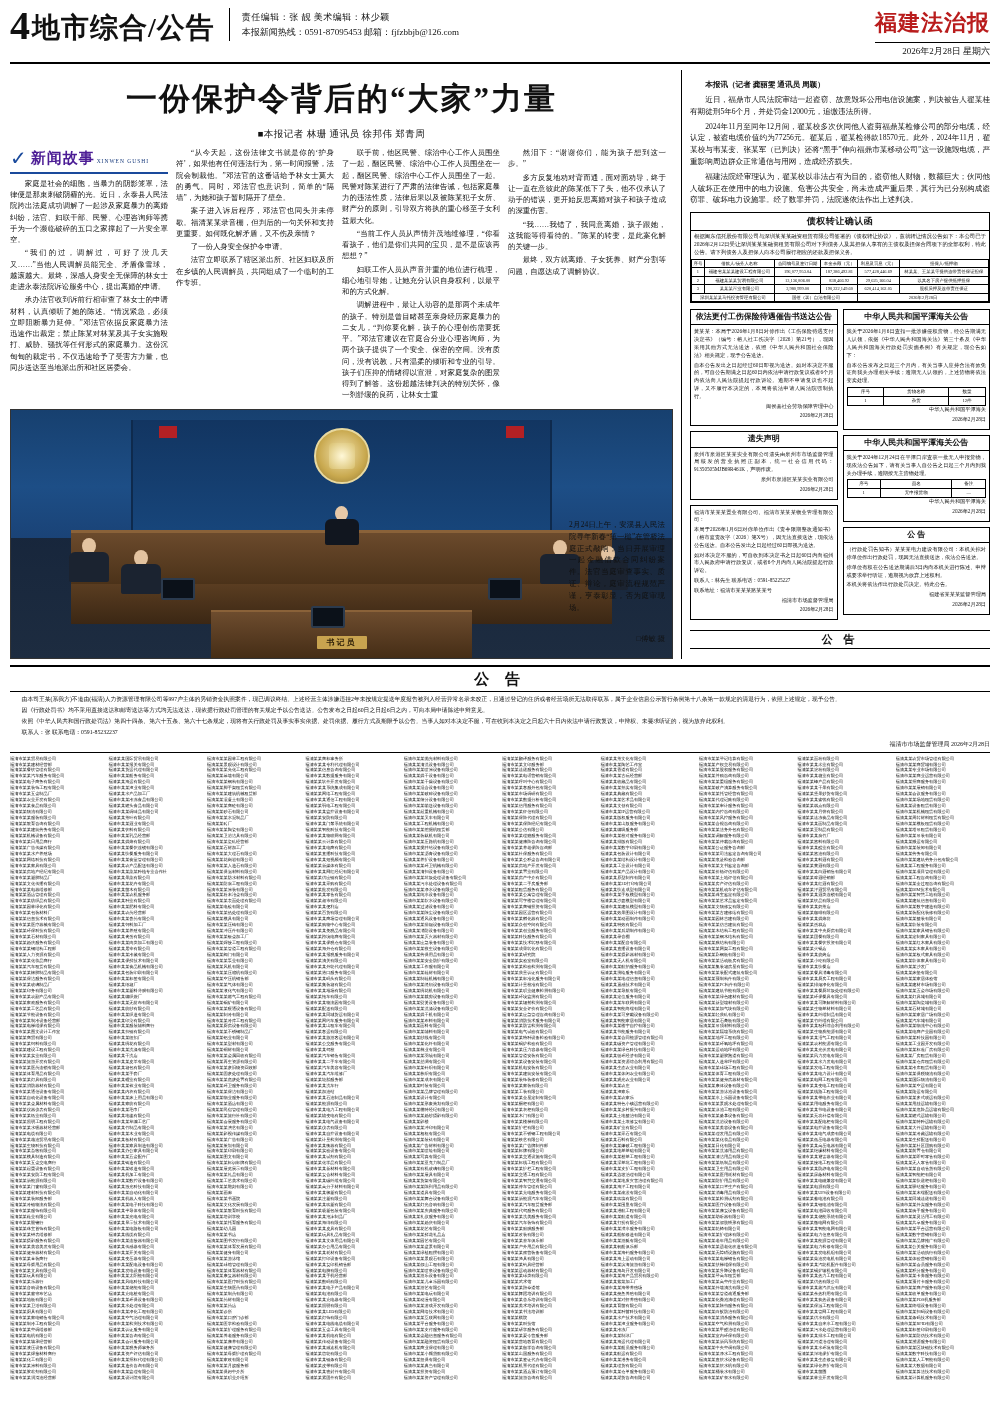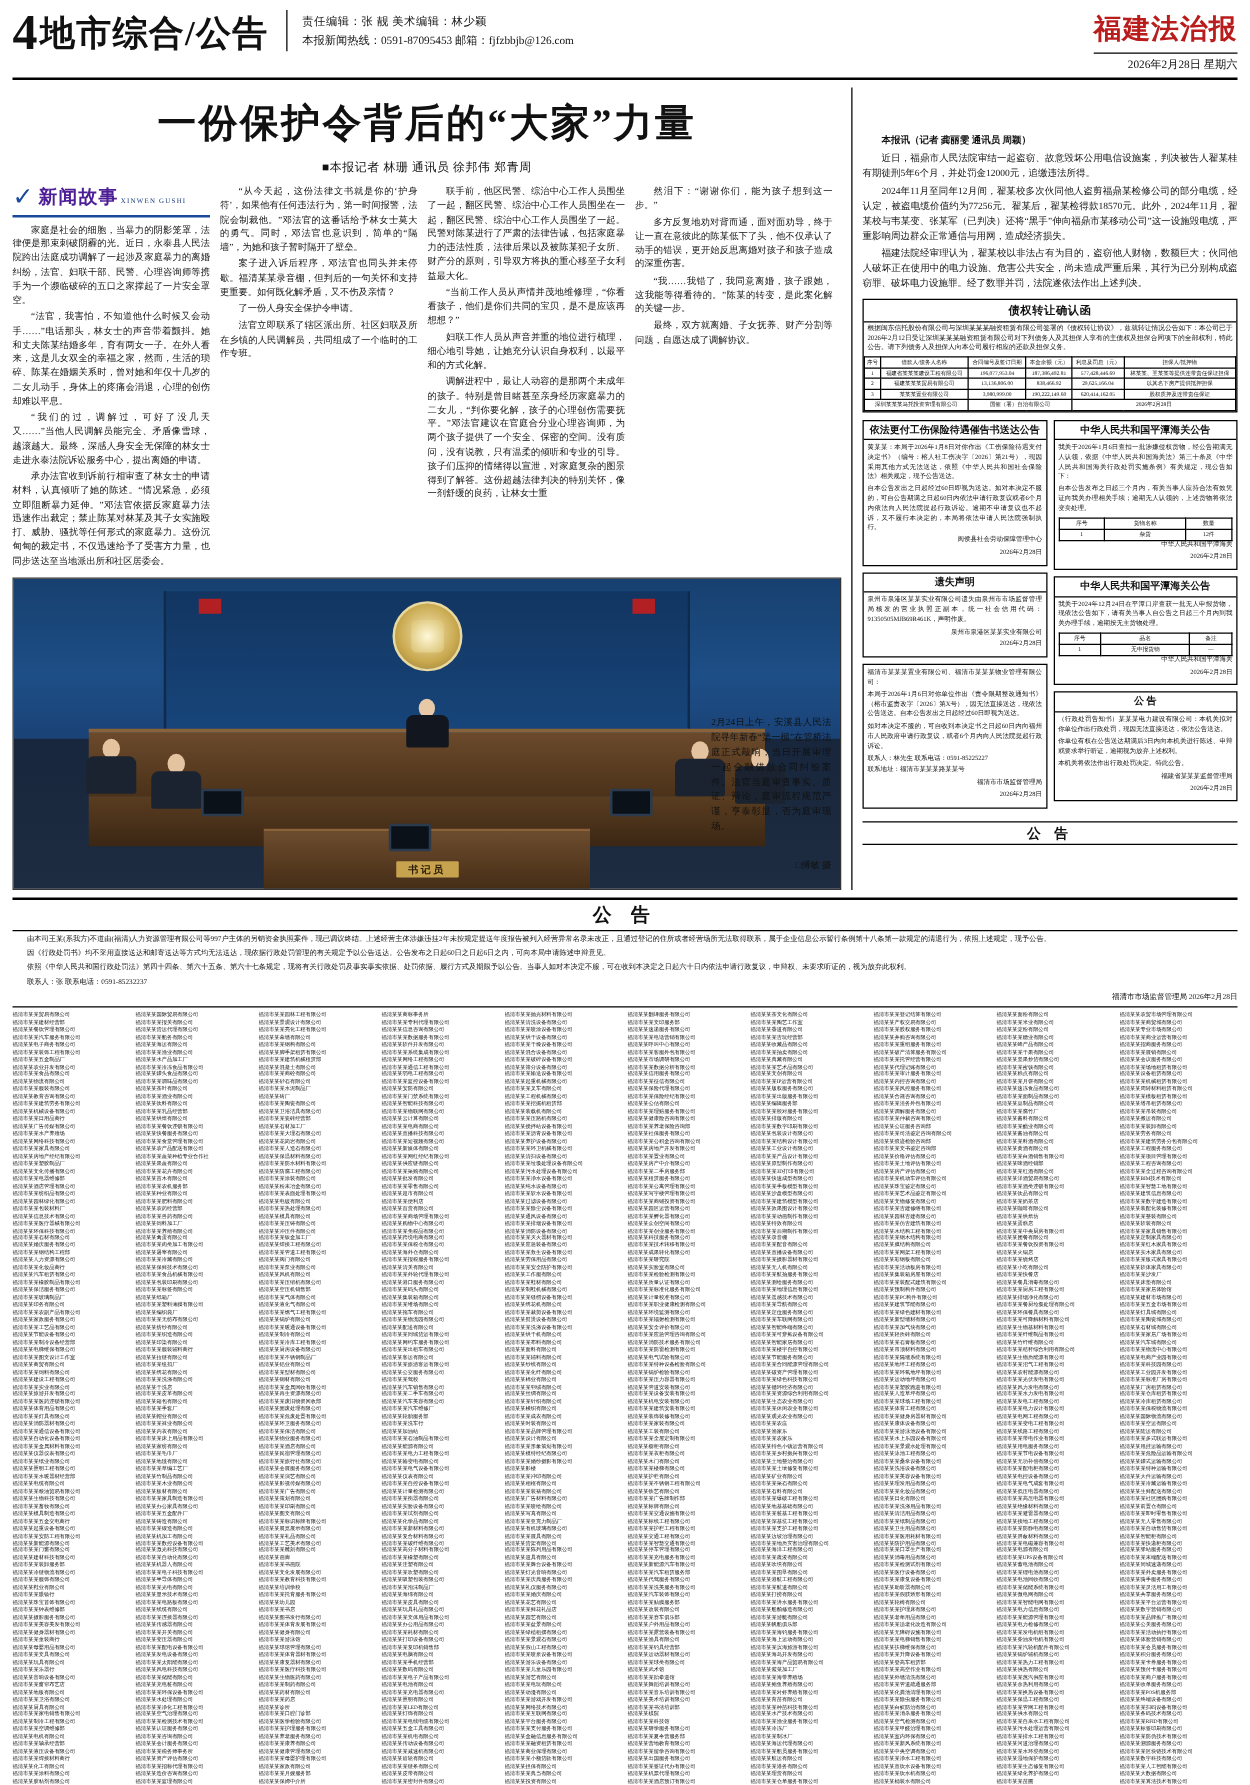--- a/index.html
+++ b/index.html
@@ -233,7 +233,6 @@
             </div>
           </div>
           <p>家庭是社会的细胞，当暴力的阴影笼罩，法律便是那束刺破阴霾的光。近日，永泰县人民法院跨出法庭成功调解了一起涉及家庭暴力的离婚纠纷，法官、妇联干部、民警、心理咨询师等携手为一个濒临破碎的五口之家撑起了一片安全罩空。</p>
-          <p>“法官，我害怕，不知道他什么时候又会动手……”电话那头，林女士的声音带着颤抖。她和丈夫陈某结婚多年，育有两女一子。在外人看来，这是儿女双全的幸福之家，然而，生活的琐碎、陈某在婚姻关系时，曾对她和年仅十几岁的二女儿动手，身体上的疼痛会消退，心理的创伤却难以平息。</p>
           <p>“我们的过，调解过，可好了没几天又……”当他人民调解员能完全、矛盾像雪球，越滚越大。最终，深感人身安全无保障的林女士走进永泰法院诉讼服务中心，提出离婚的申请。</p>
           <p>承办法官收到诉前行相审查了林女士的申请材料，认真倾听了她的陈述。“情况紧急，必须立即阻断暴力延伸。”邓法官依据反家庭暴力法迅速作出裁定；禁止陈某对林某及其子女实施殴打、威胁、骚扰等任何形式的家庭暴力。这份沉甸甸的裁定书，不仅迅速给予了受害方力量，也同步送达至当地派出所和社区居委会。</p>
         </div>

